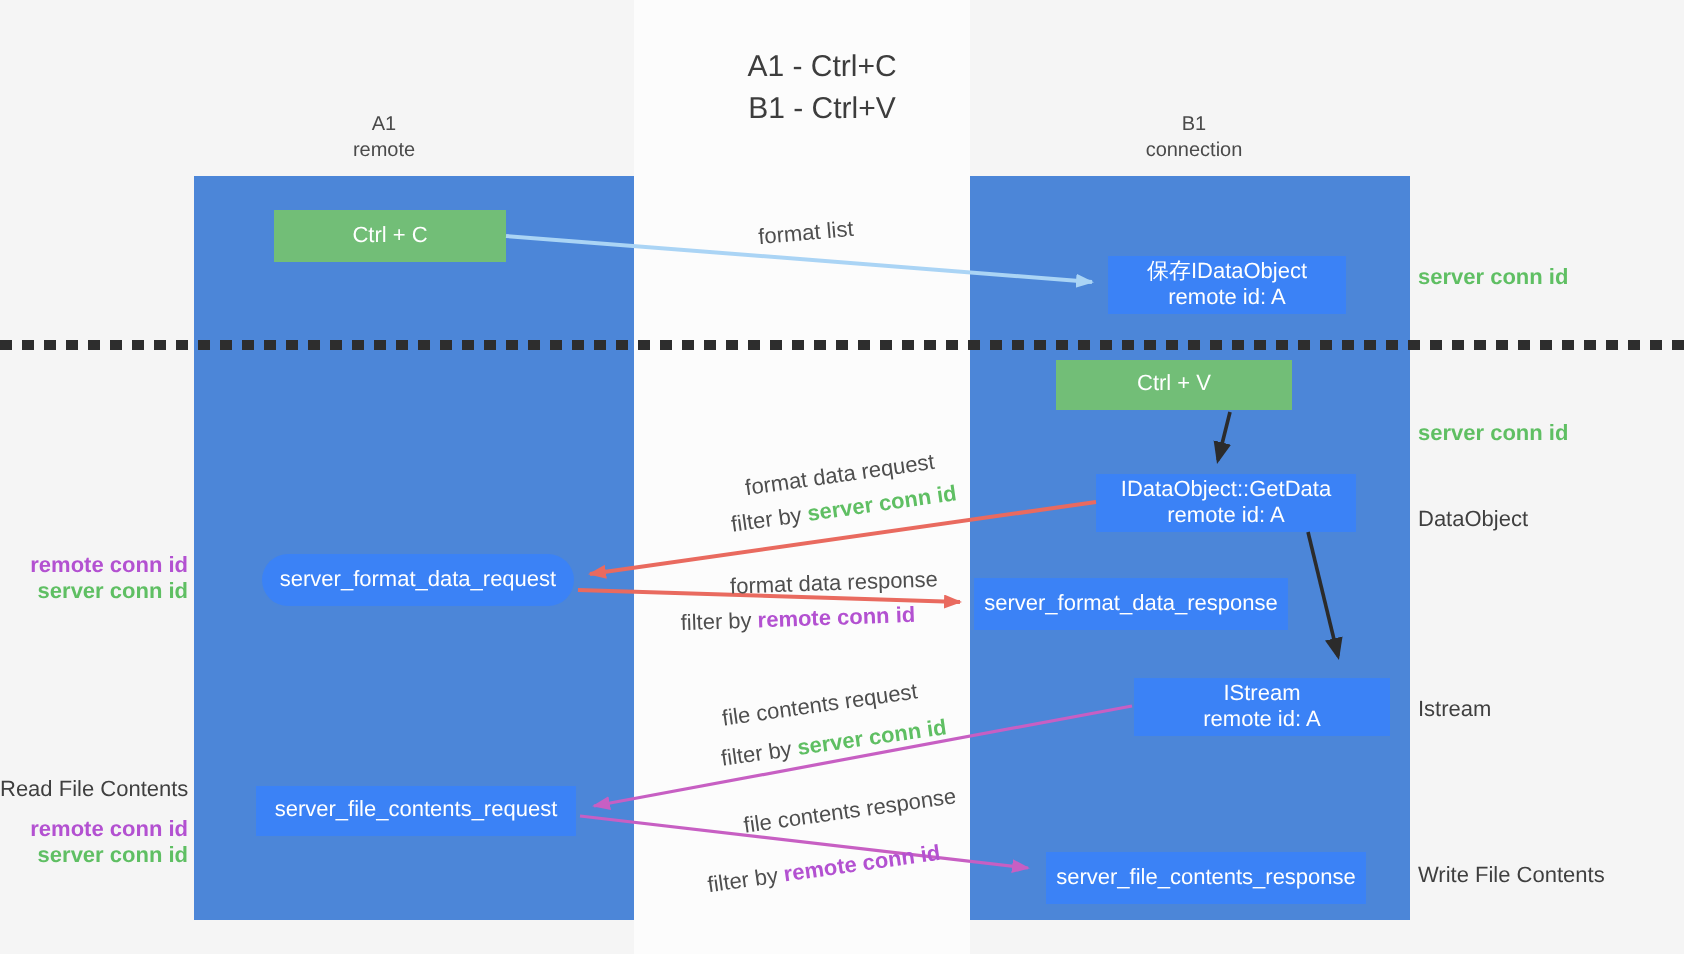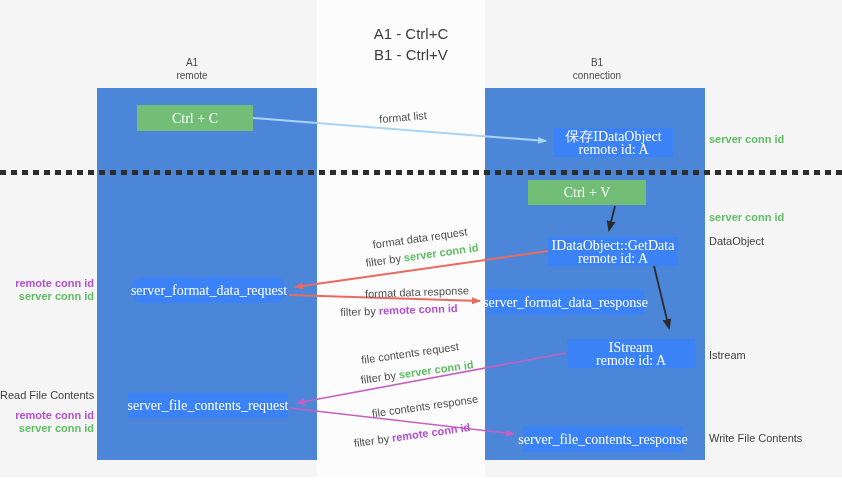--- a/index.html
+++ b/index.html
@@ -26,7 +26,7 @@
 
   .node{position:absolute; z-index:3; display:flex; flex-direction:column;
         align-items:center; justify-content:center; color:#ffffff;
-        font-size:14px; line-height:13px; text-align:center; box-sizing:border-box;font-family:Liberation Serif, serif;}
+        font-size:11px; line-height:13px; text-align:center; box-sizing:border-box;}
   .node.green{background:#72be77;}
   .node.orange{background:#3b82f6;}
 

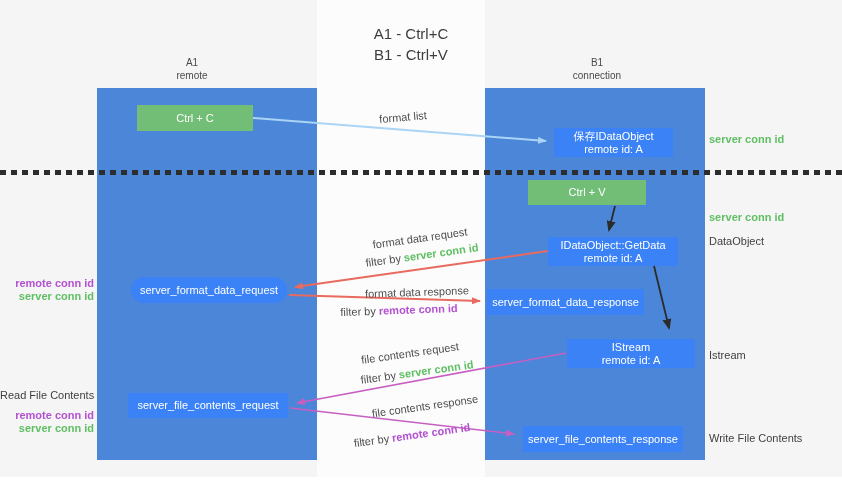--- a/index.html
+++ b/index.html
@@ -170,7 +170,7 @@
 
   <div class="side-right green-id" style="top:133px;">server conn id</div>
   <div class="side-right green-id" style="top:211px;">server conn id</div>
-  <div class="side-right gray-label" style="top:235px;">DataObject</div>
+  <div class="side-right gray-label" style="top:254px;">DataObject</div>
   <div class="side-right gray-label" style="top:349px;">Istream</div>
   <div class="side-right gray-label" style="top:432px;">Write File Contents</div>
 

